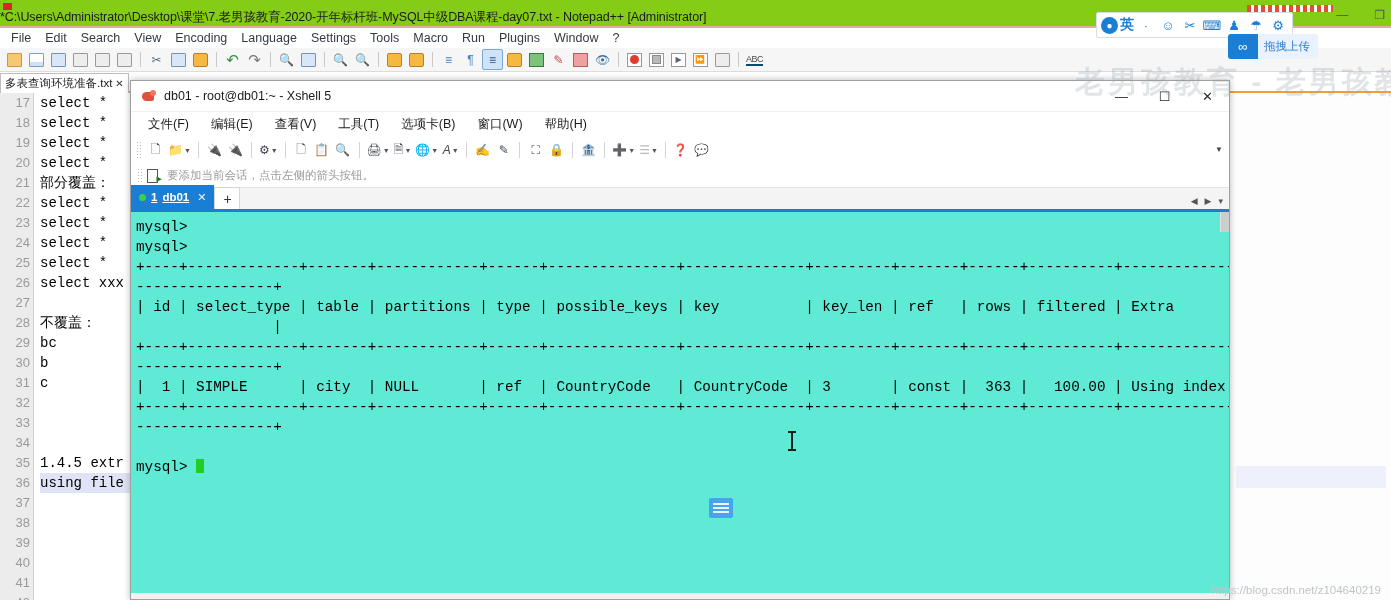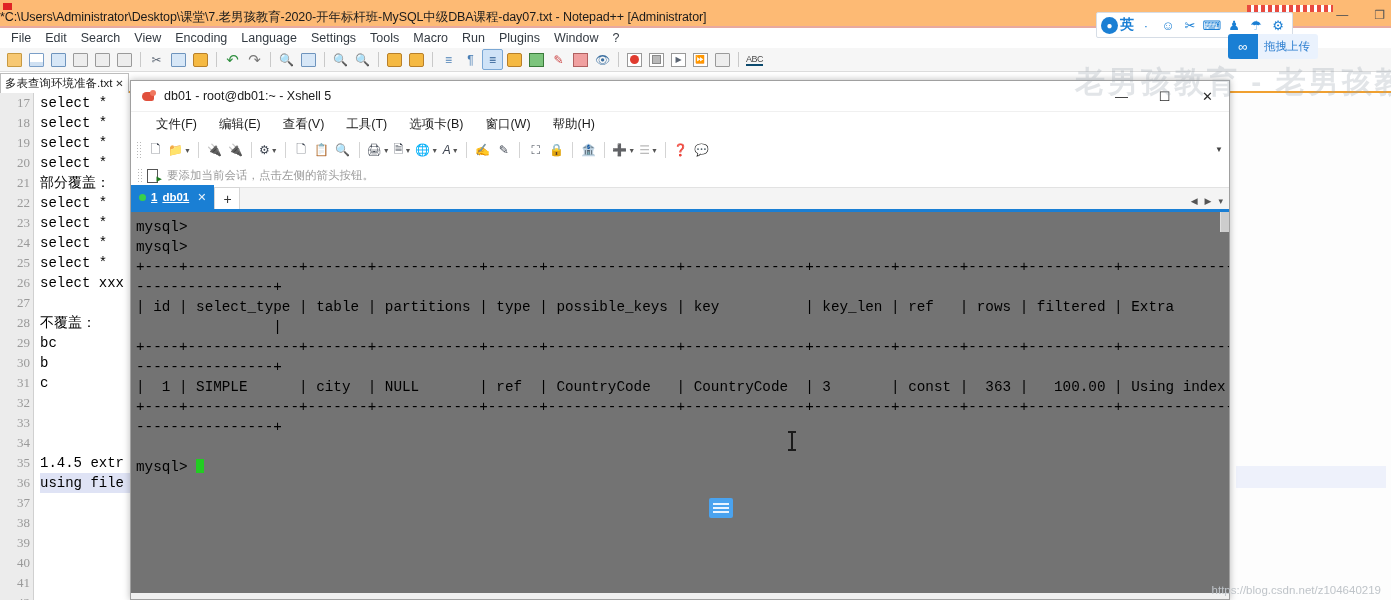--- a/index.html
+++ b/index.html
@@ -16,7 +16,7 @@
 
   .npp-topbar {
     position: absolute; left: 0; top: 0; width: 1391px; height: 28px;
-    background: #fdba74;
+    background: #84cc16;
   }
   .npp-red-mark {
     position: absolute; left: 3px; top: 3px; width: 9px; height: 7px;

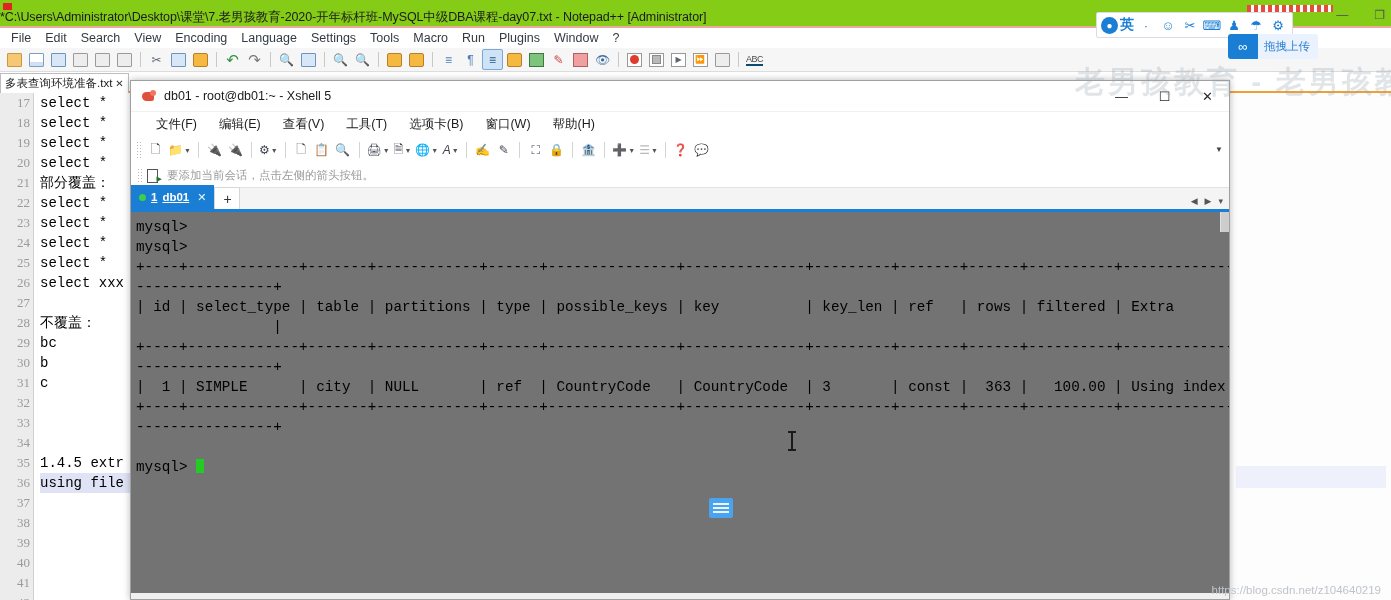--- a/index.html
+++ b/index.html
@@ -88,7 +88,7 @@
   }
   .npp-gutter {
     width: 34px; background: #ececec; color: #9a9a9a;
-    font-family: Liberation Serif, serif; font-size: 13px;
+    font-family: Liberation Sans, sans-serif; font-size: 13px;
     text-align: right; padding-right: 3px; border-right: 1px solid #d0d0d0;
   }
   .npp-gutter div { height: 20px; line-height: 20px; }

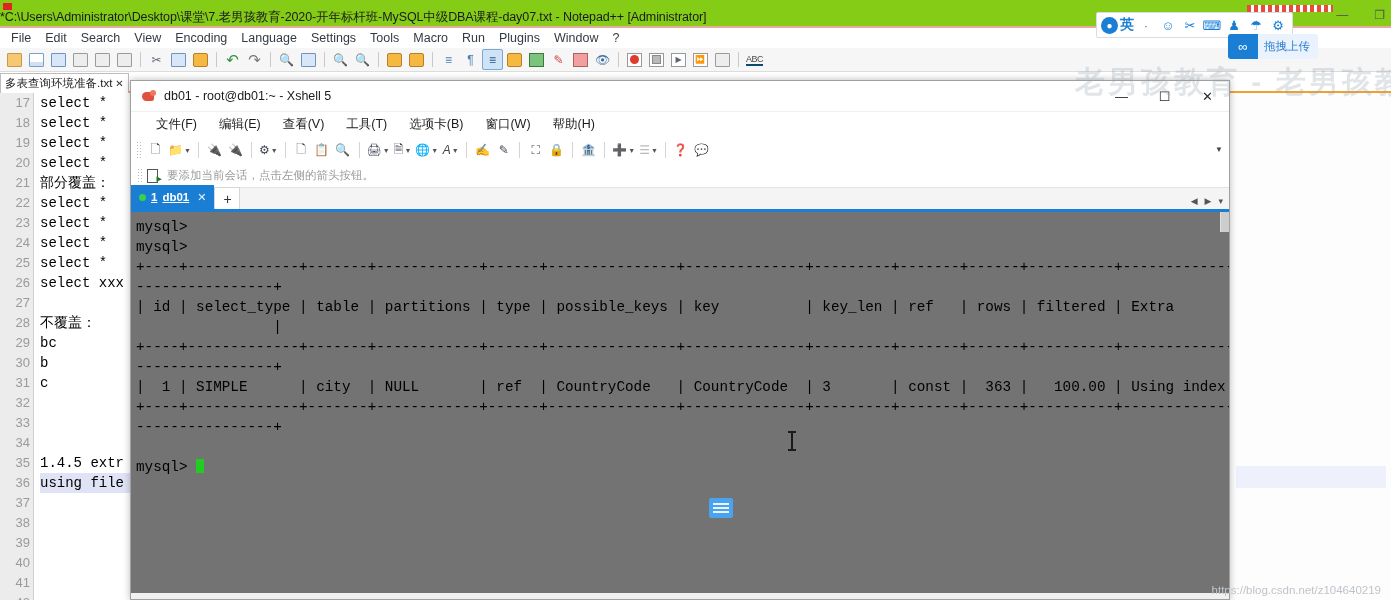--- a/index.html
+++ b/index.html
@@ -130,7 +130,7 @@
 
   .xs-menubar {
     height: 24px; background: #ffffff; display: flex; align-items: center;
-    padding-left: 14px; gap: 0px;
+    padding-left: 6px; gap: 0px;
   }
   .xs-menu-item {
     font-size: 12.5px; color: #1b1b1b; padding: 0 11px; line-height: 24px;

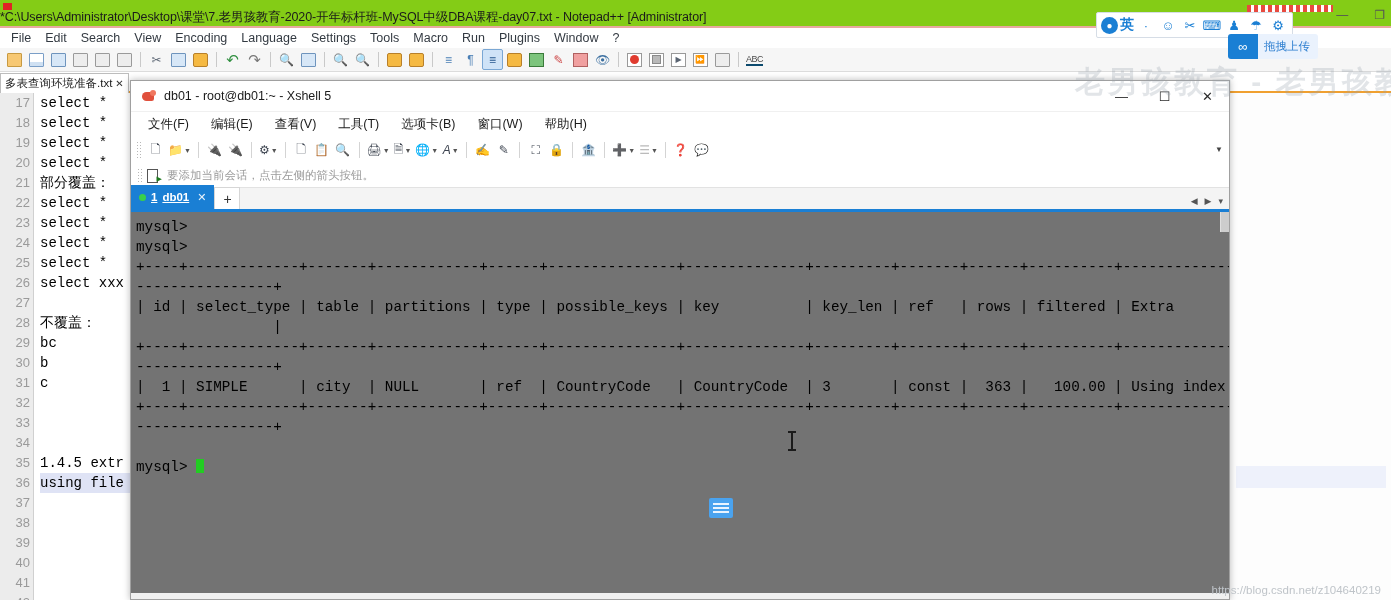--- a/index.html
+++ b/index.html
@@ -198,7 +198,7 @@
   }
 
   .xs-term {
-    position: relative; background: #737373; height: 381px; overflow: hidden;
+    position: relative; background: #5eead4; height: 381px; overflow: hidden;
     font-family: "Liberation Mono", monospace; font-size: 14.3px; line-height: 20px;
     color: #000000; padding: 5px 0 4px 5px;
   }

